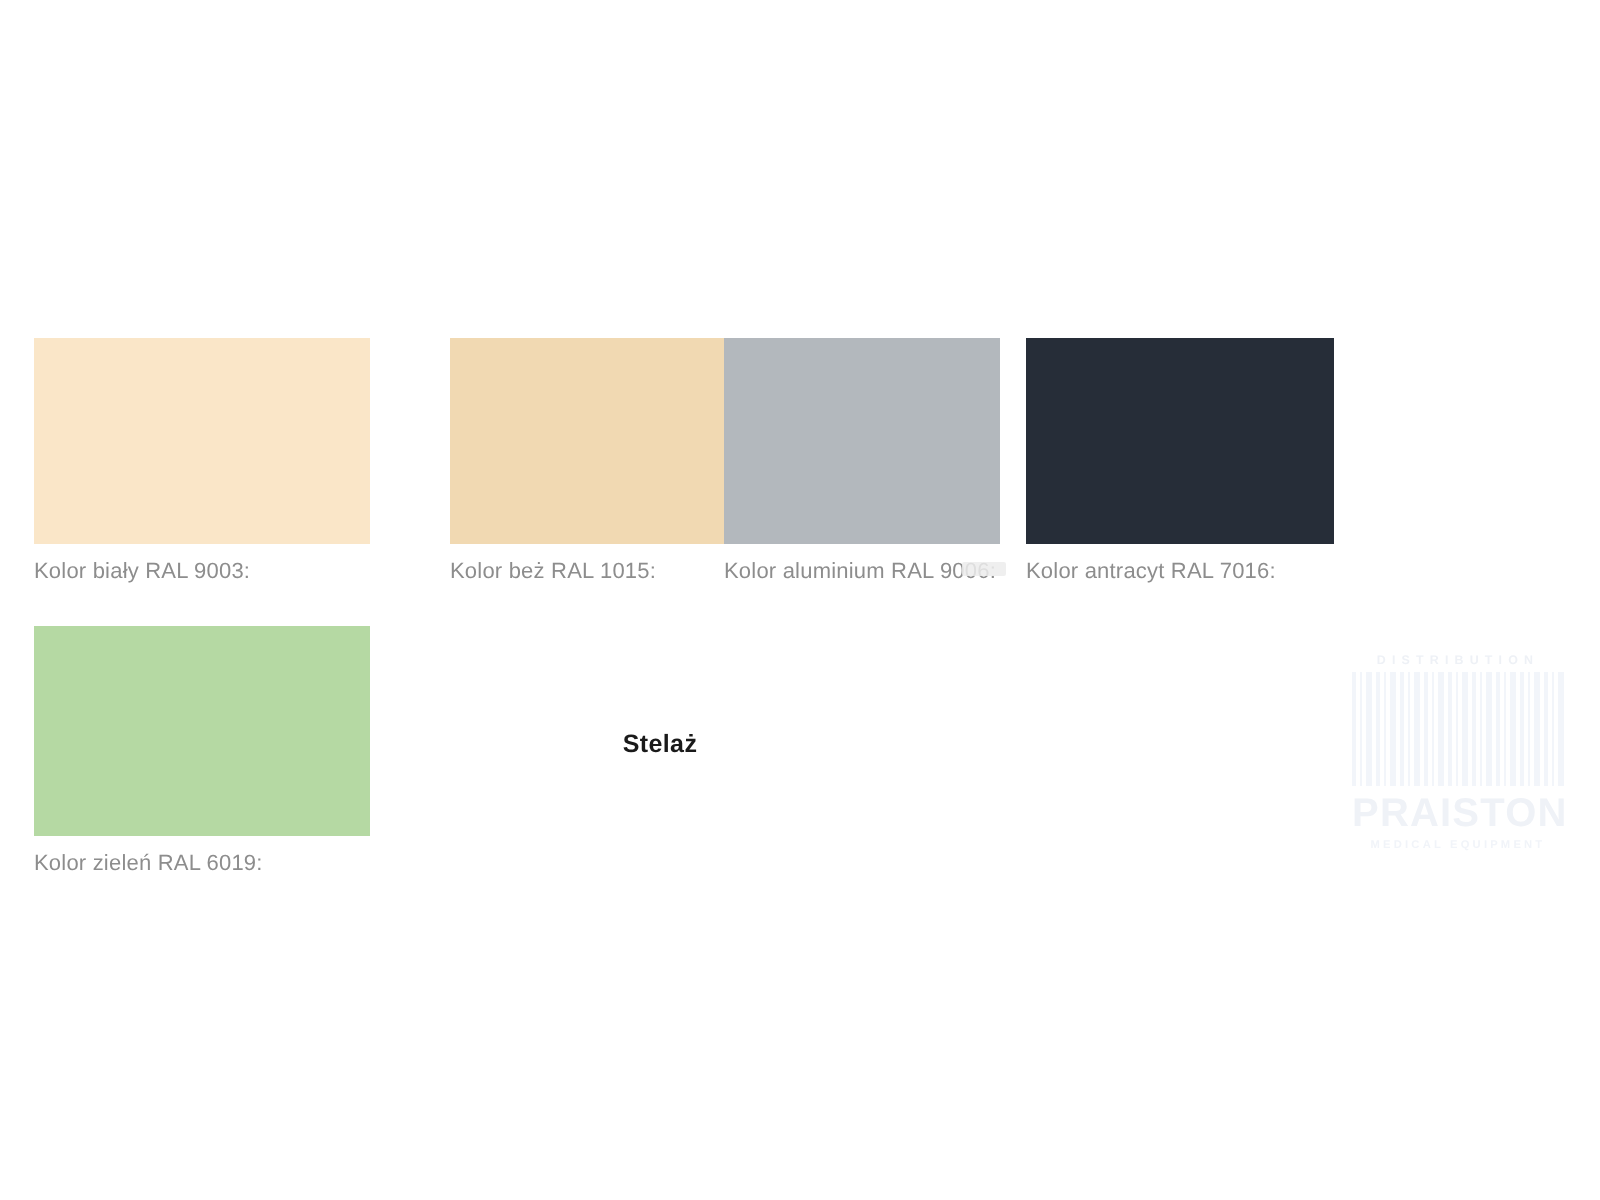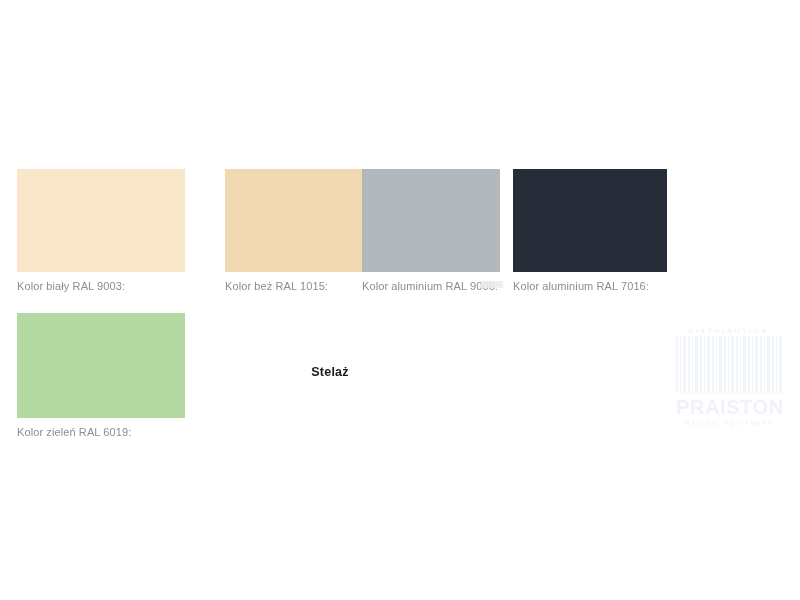--- a/index.html
+++ b/index.html
@@ -153,7 +153,7 @@
 
   <div class="swatch-cell col-4 row-1">
     <div class="swatch-chip" style="background:#262d38;"></div>
-    <div class="swatch-label">Kolor aluminium RAL 7016:</div>
+    <div class="swatch-label">Kolor antracyt RAL 7016:</div>
   </div>
 
   <div id="label-artifact"></div>

